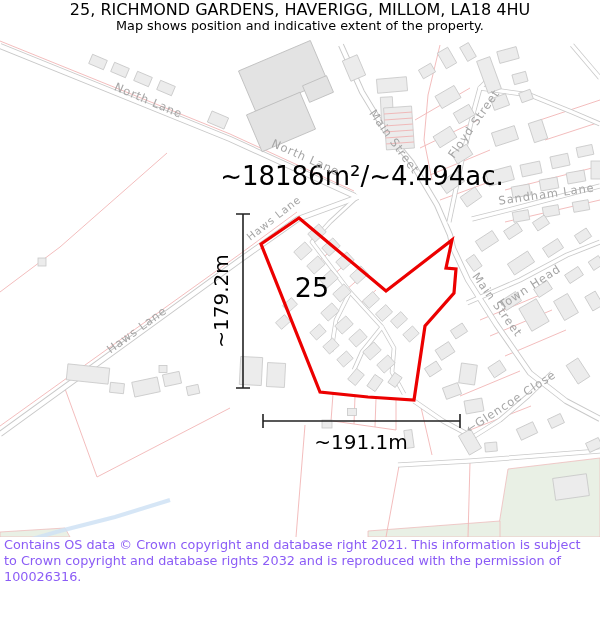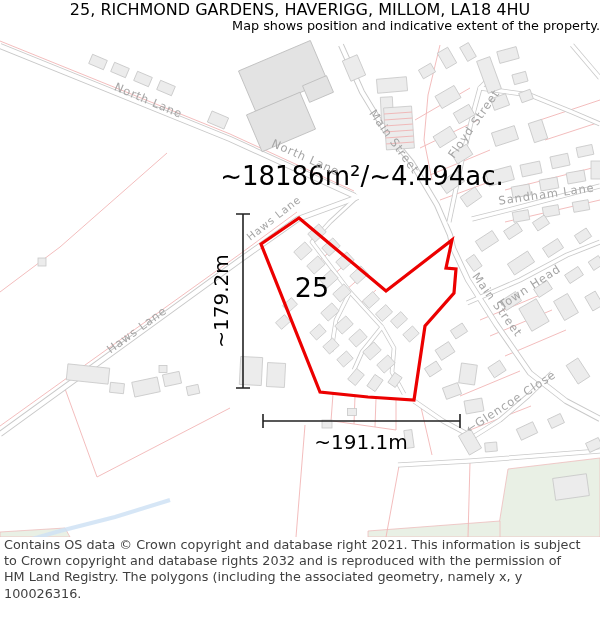--- a/index.html
+++ b/index.html
@@ -7,7 +7,7 @@
         font-family:"DejaVu Sans",sans-serif;}
   #header{position:absolute;top:2px;left:0;width:600px;text-align:center;color:#000;}
   #header .t1{font-size:16px;line-height:16px;}
-  #header .t2{font-size:12.8px;line-height:16px;text-align:right;}
+  #header .t2{font-size:12.8px;line-height:16px;}
   #mapsvg{position:absolute;top:40px;left:0;}
   #footer{position:absolute;top:537px;left:0;width:600px;height:88px;background:#fff;
           color:#404040;font-size:12.8px;line-height:16.2px;padding-left:4px;box-sizing:border-box;}

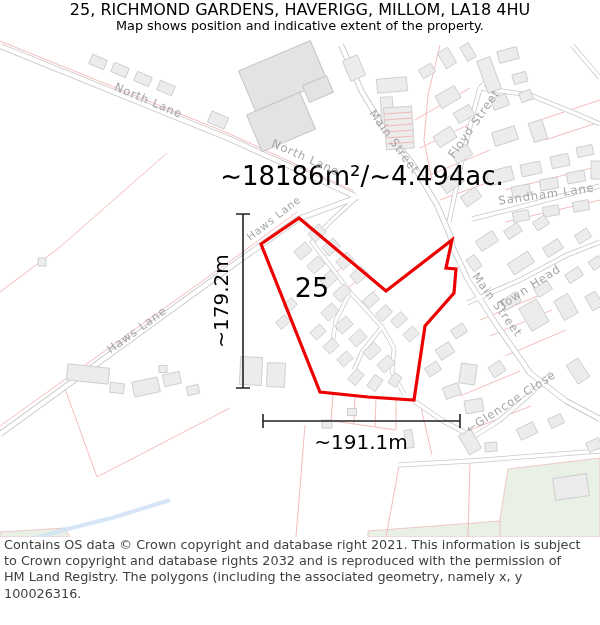--- a/index.html
+++ b/index.html
@@ -10,7 +10,7 @@
   #header .t2{font-size:12.8px;line-height:16px;}
   #mapsvg{position:absolute;top:40px;left:0;}
   #footer{position:absolute;top:537px;left:0;width:600px;height:88px;background:#fff;
-          color:#404040;font-size:12.8px;line-height:16.2px;padding-left:4px;box-sizing:border-box;}
+          color:#8b5cf6;font-size:12.8px;line-height:16.2px;padding-left:4px;box-sizing:border-box;}
   text{font-family:"DejaVu Sans",sans-serif;}
   .street{fill:#a5a5a5;font-size:11.5px;letter-spacing:0.9px;text-anchor:middle;}
   .street.small{font-size:10.5px;}

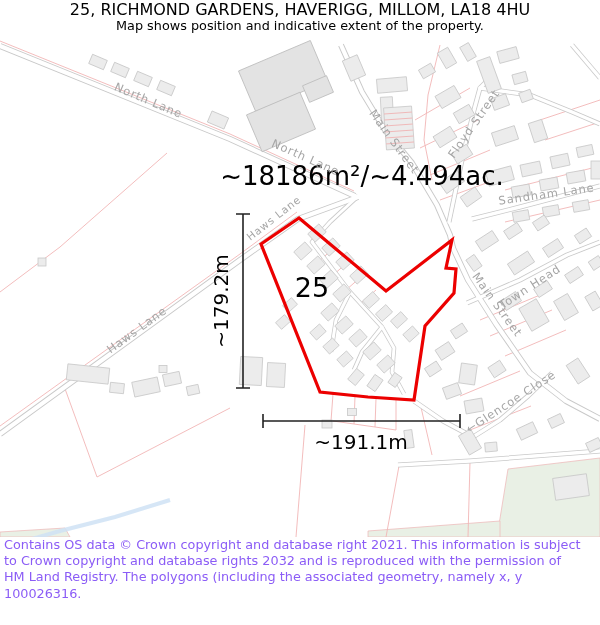--- a/index.html
+++ b/index.html
@@ -255,7 +255,6 @@
   <div id="footer">
     <div>Contains OS data © Crown copyright and database right 2021. This information is subject</div>
     <div>to Crown copyright and database rights 2032 and is reproduced with the permission of</div>
-    <div>HM Land Registry. The polygons (including the associated geometry, namely x, y</div>
     <div>100026316.</div>
   </div>
 </div>

